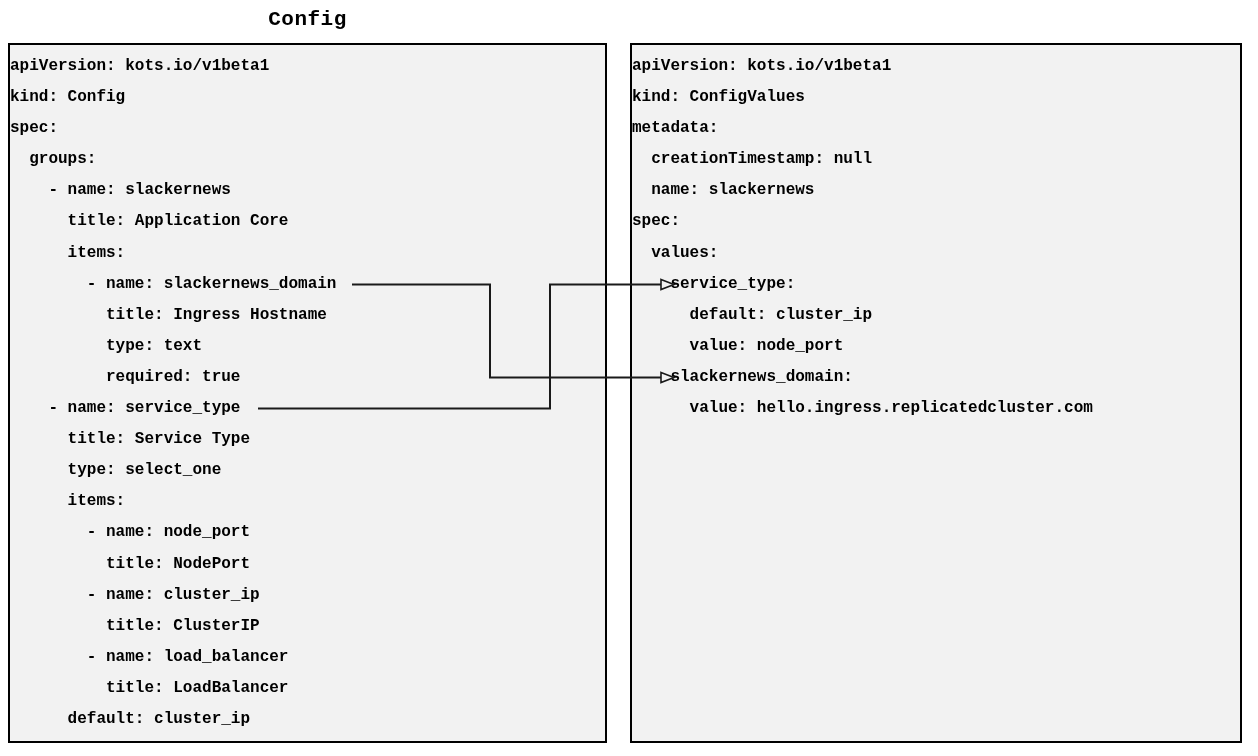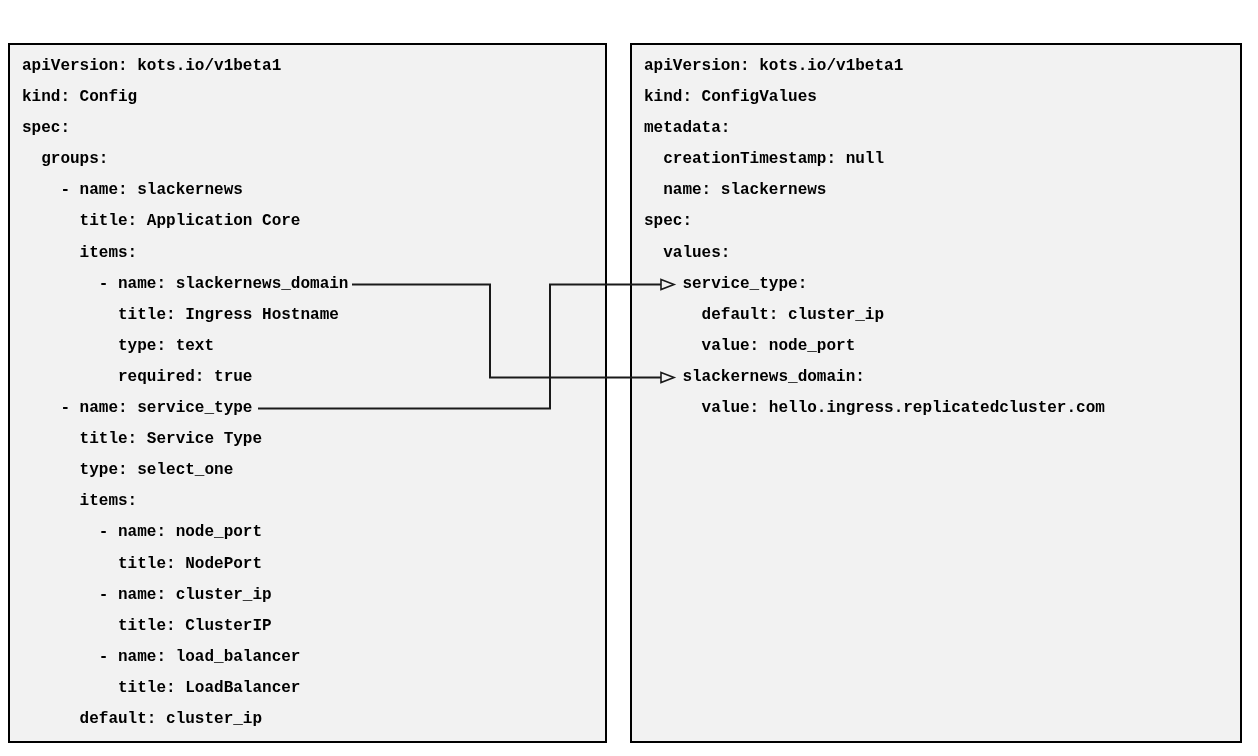--- a/index.html
+++ b/index.html
@@ -73,6 +73,7 @@
 
 <div class="canvas">
 
+  <div class="panel-title left">Config</div>
 
 
   <div class="panel left">

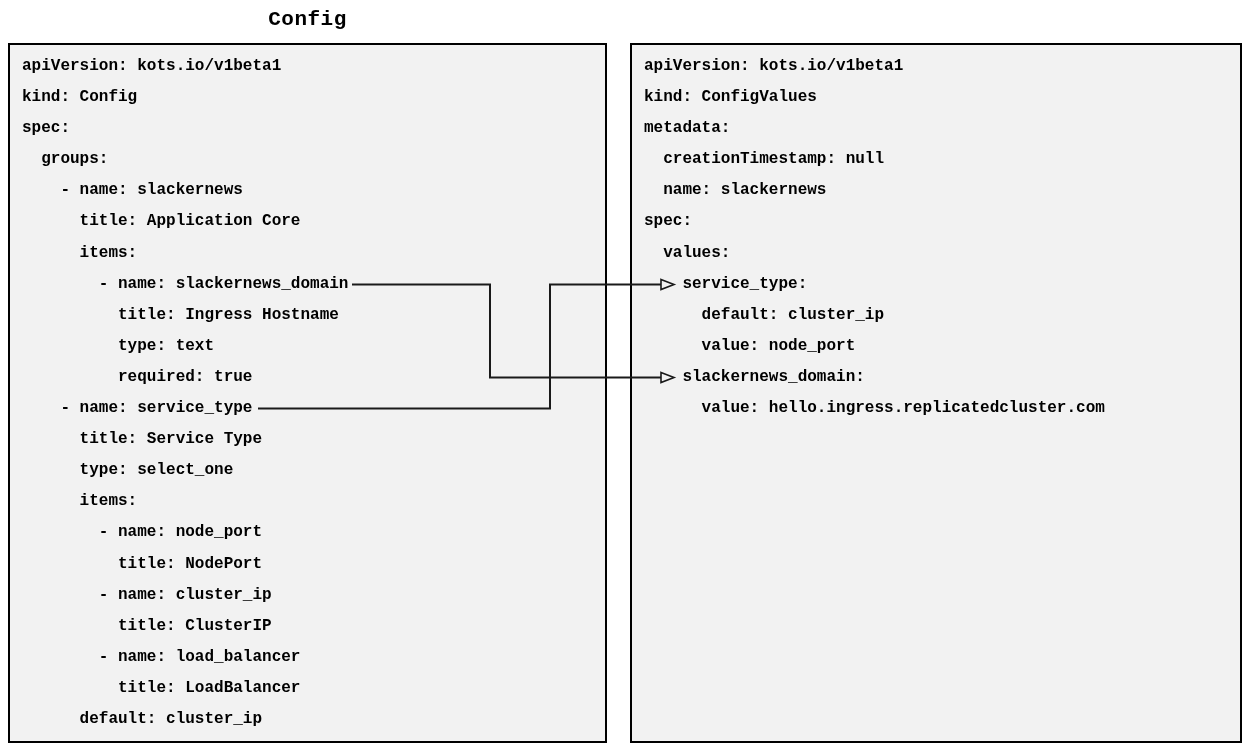--- a/index.html
+++ b/index.html
@@ -42,7 +42,7 @@
   .panel.right { left: 630px; width: 608px; }
   .panel pre {
     margin: 0;
-    padding: 6px 12px;
+    padding: 6px 0;
     font-family: "Liberation Mono", "DejaVu Sans Mono", monospace;
     font-size: 16px;
     line-height: 31.1px;

